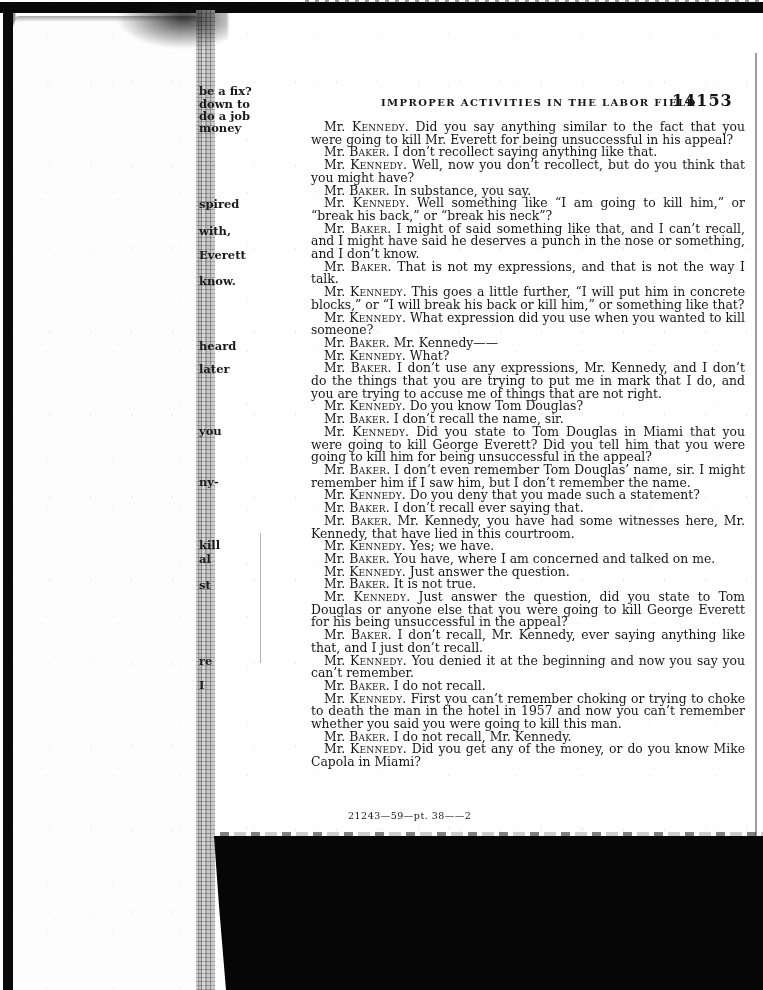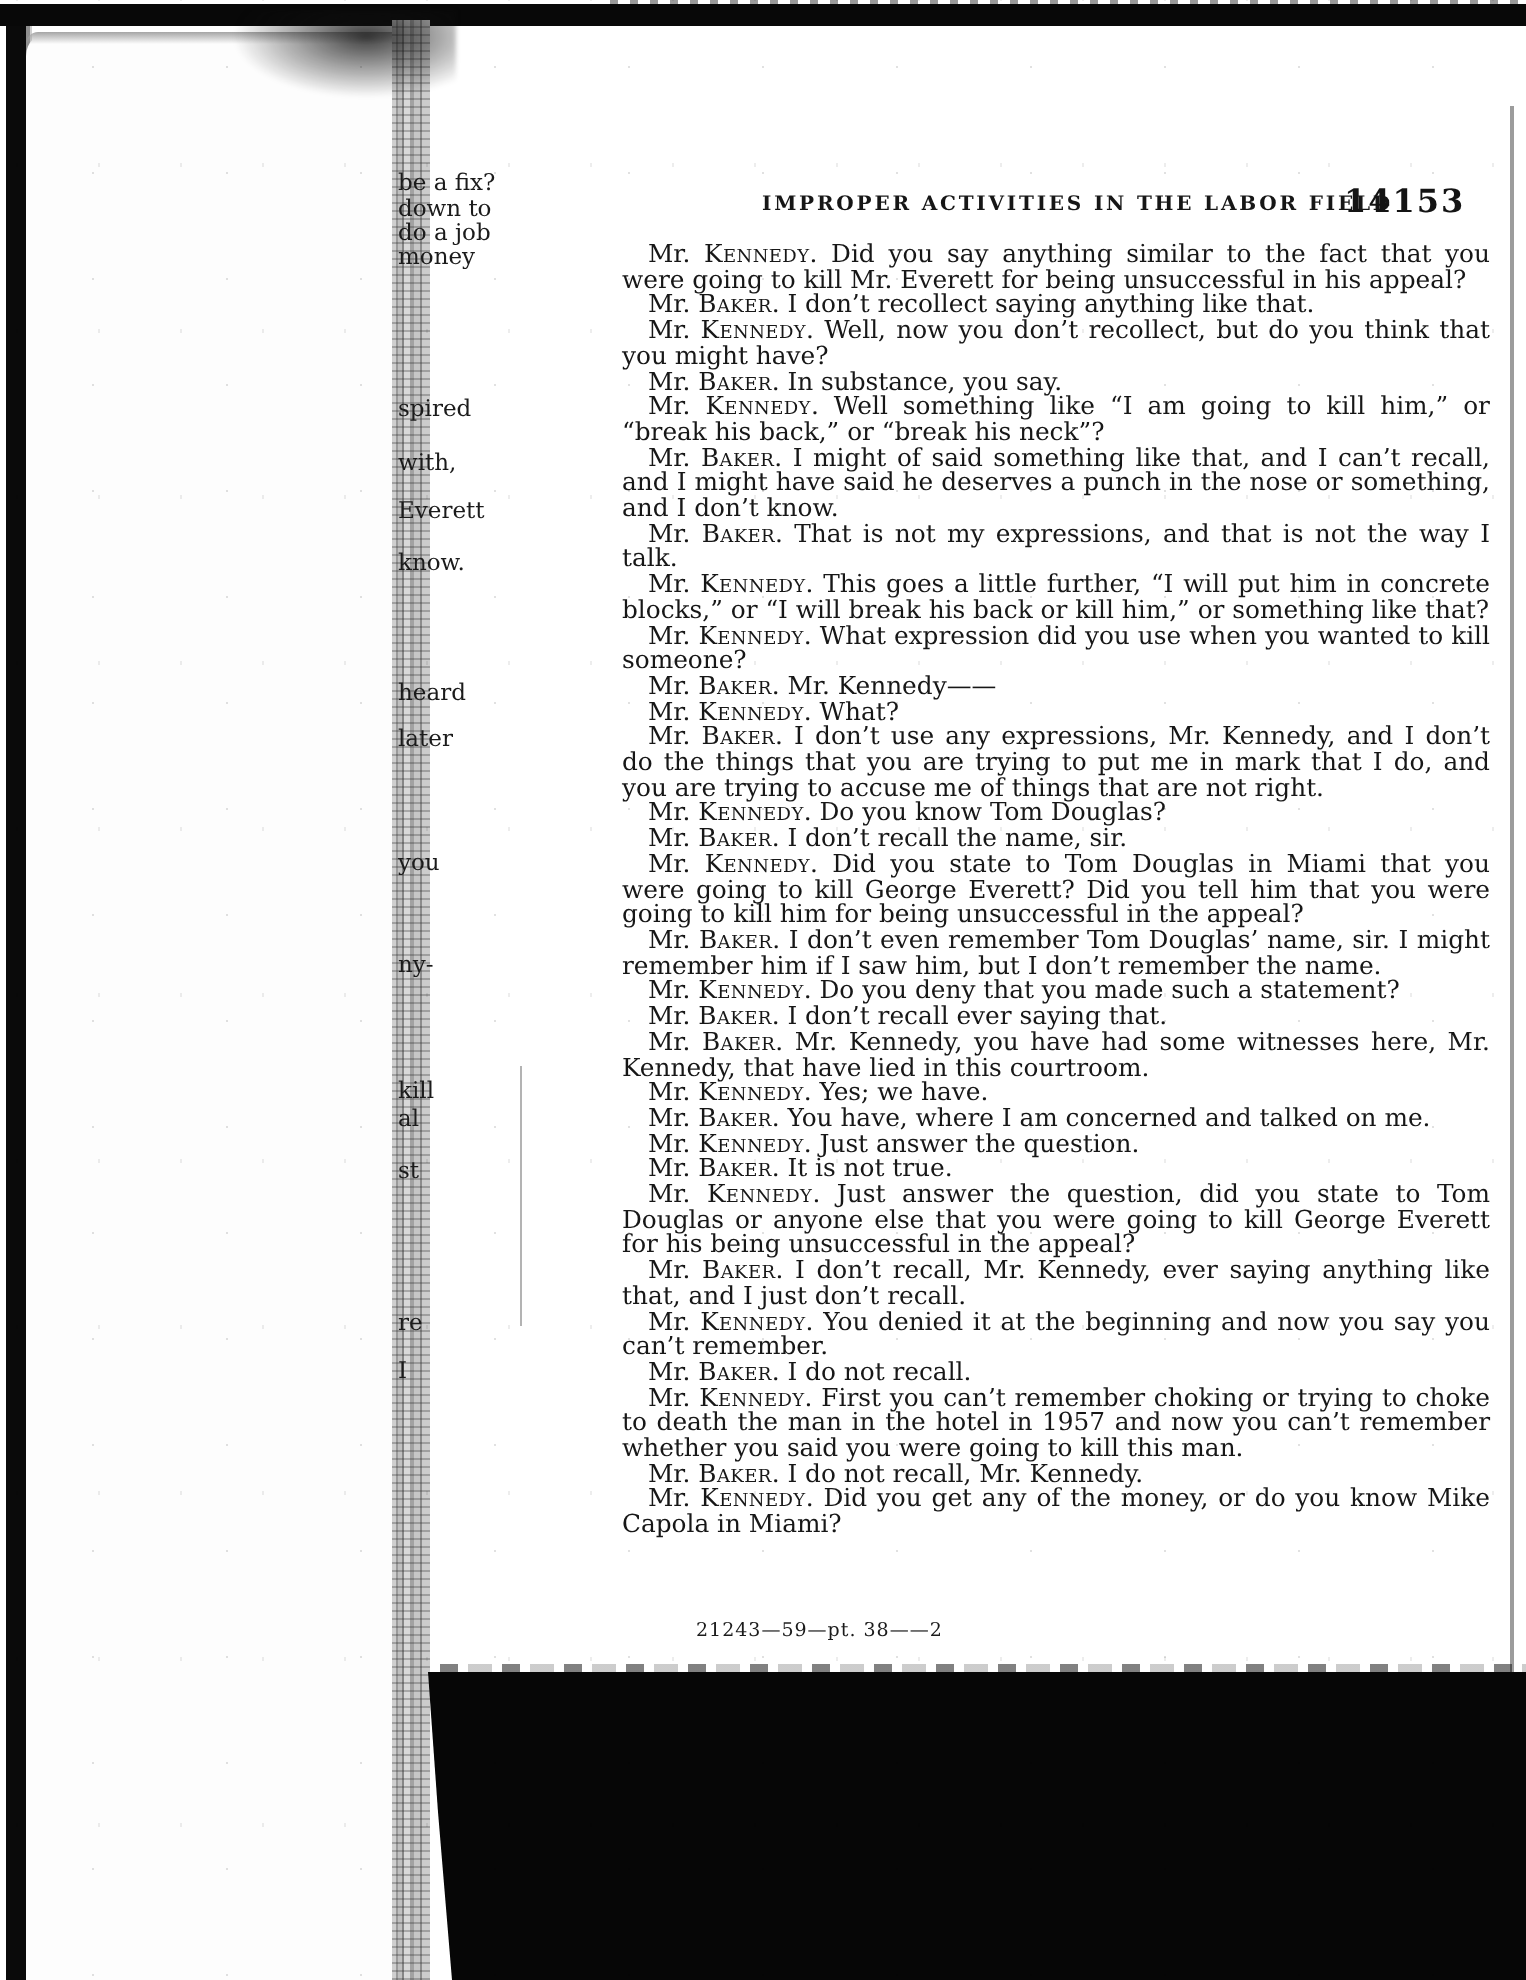--- a/index.html
+++ b/index.html
@@ -76,7 +76,7 @@
   .fragments{position:absolute;left:199px;top:0;width:50px;height:990px;z-index:5;}
   .frag{
     position:absolute;left:0;white-space:nowrap;
-    font-size:11.5px;line-height:12px;color:#1b1b1b;
+    font-size:11.5px;line-height:12px;color:#1b1b1b;font-weight:bold;
   }
 
   

